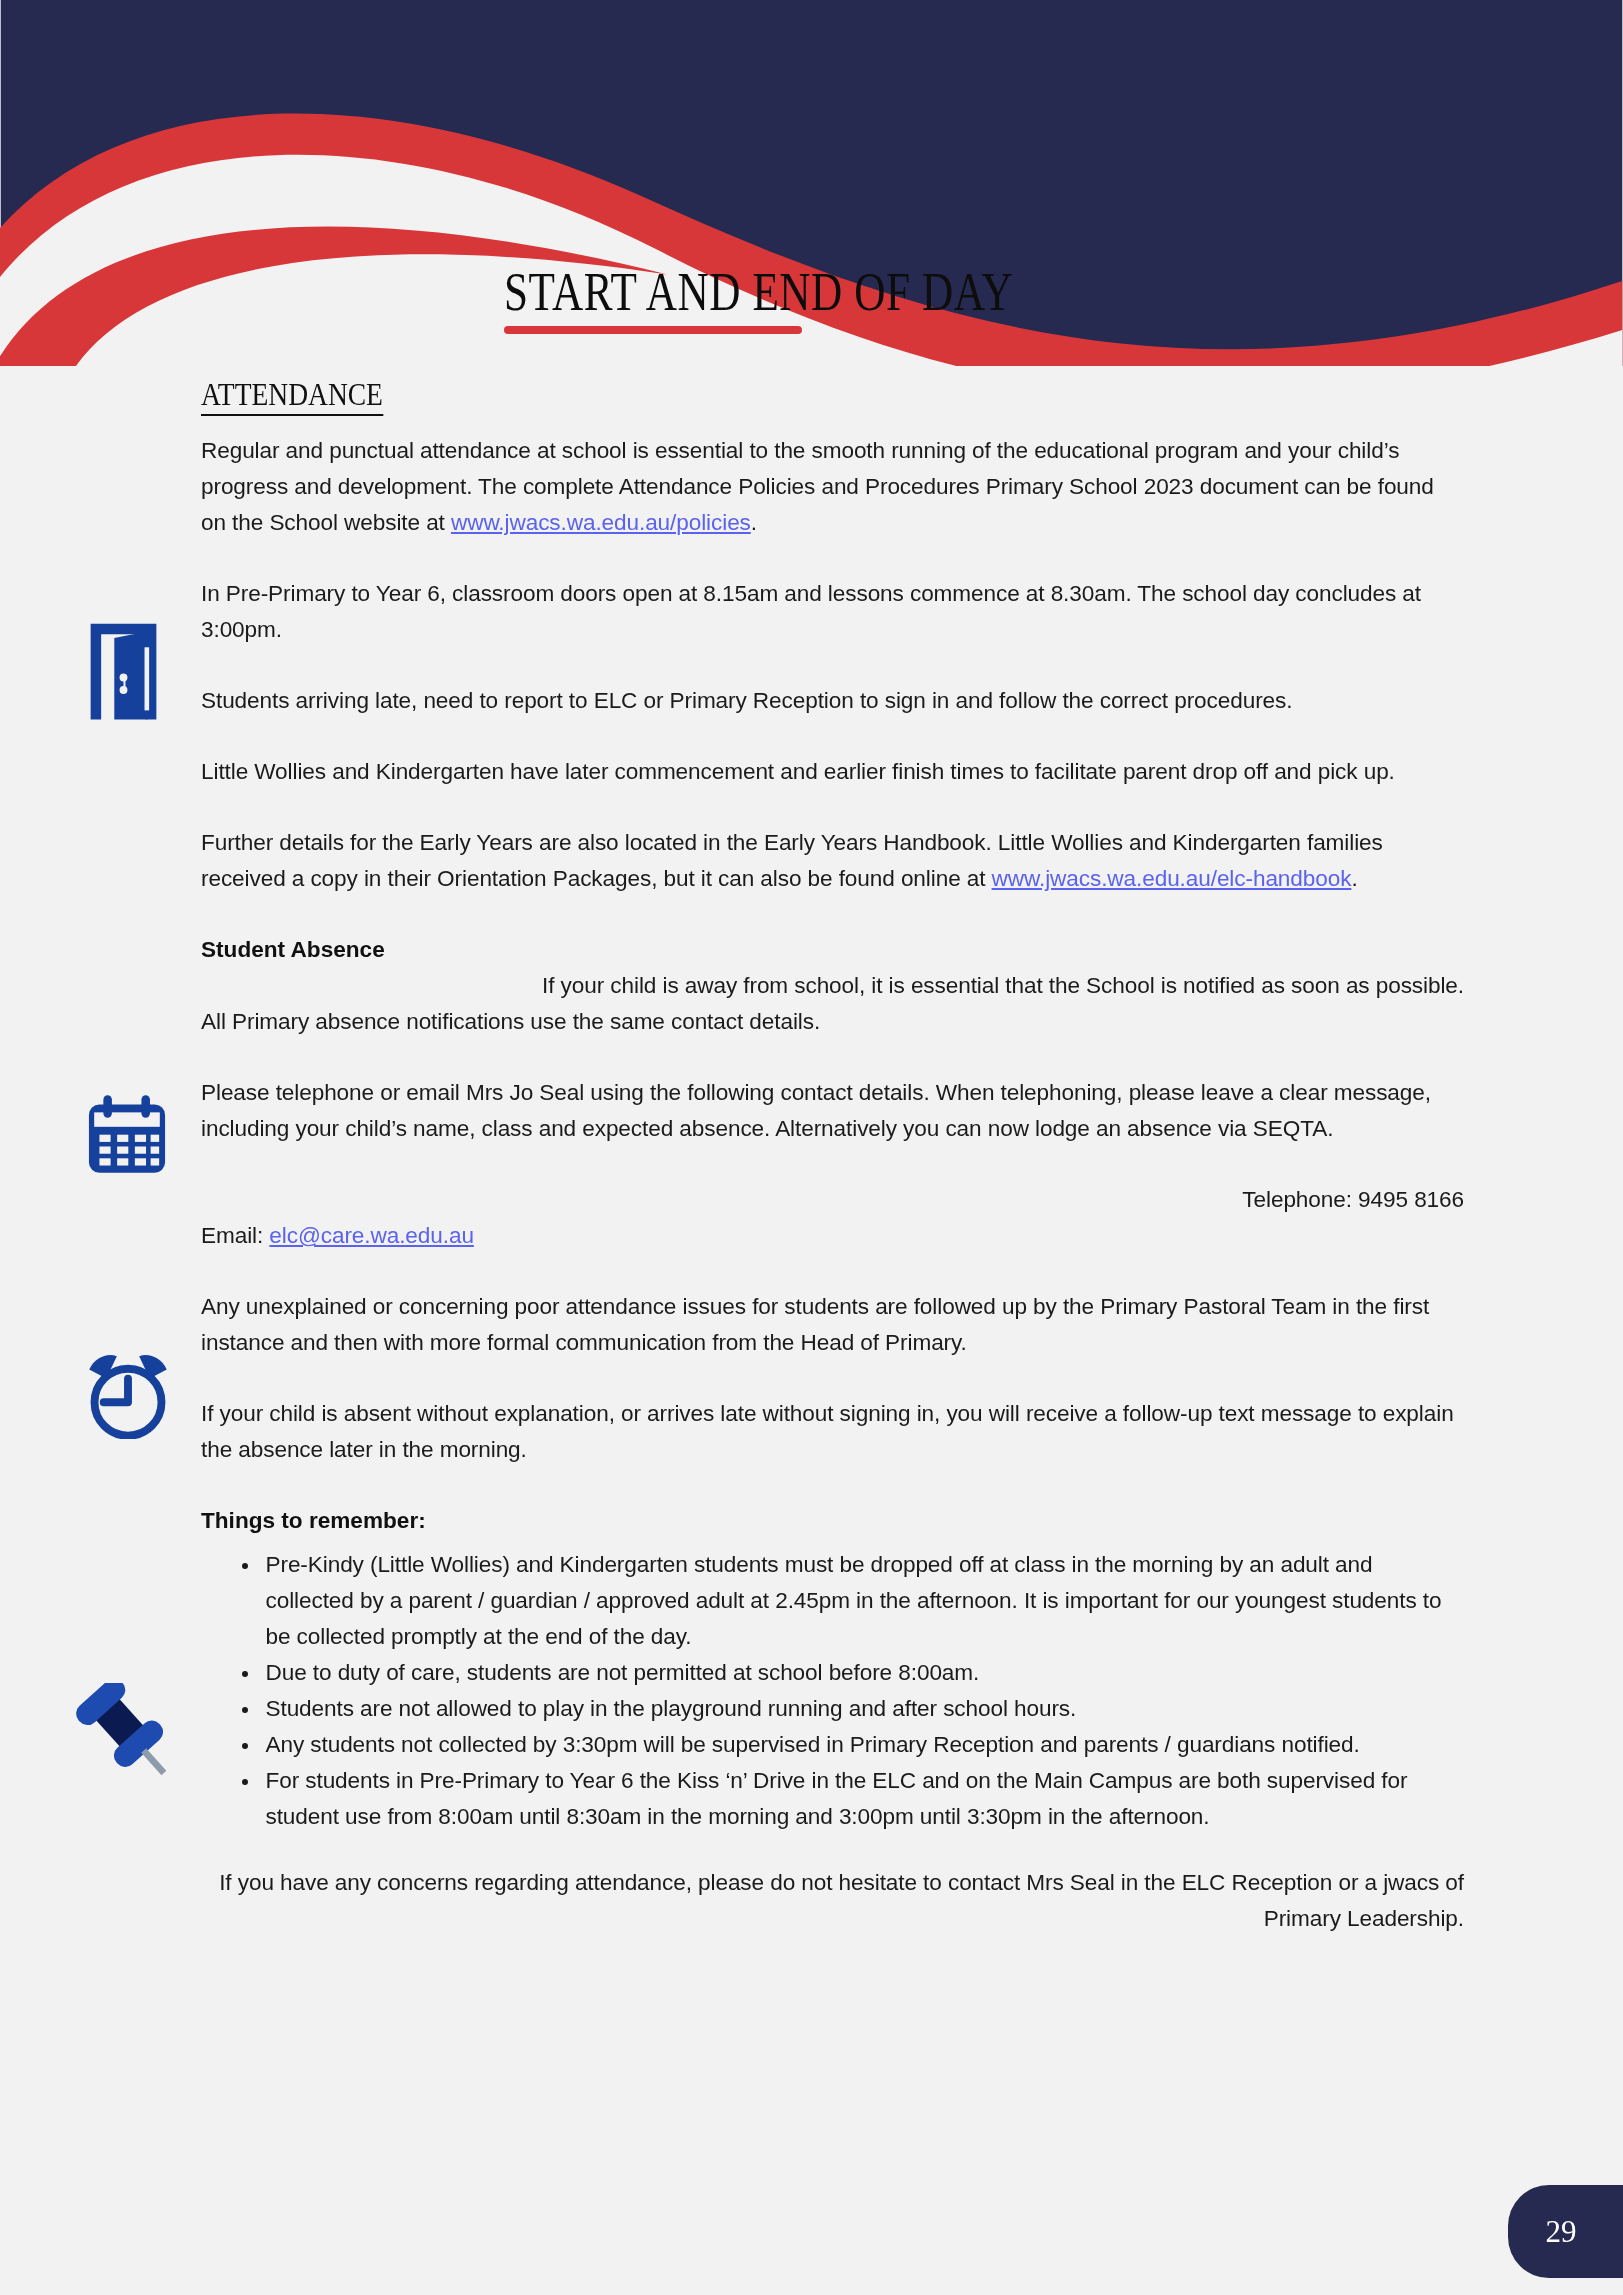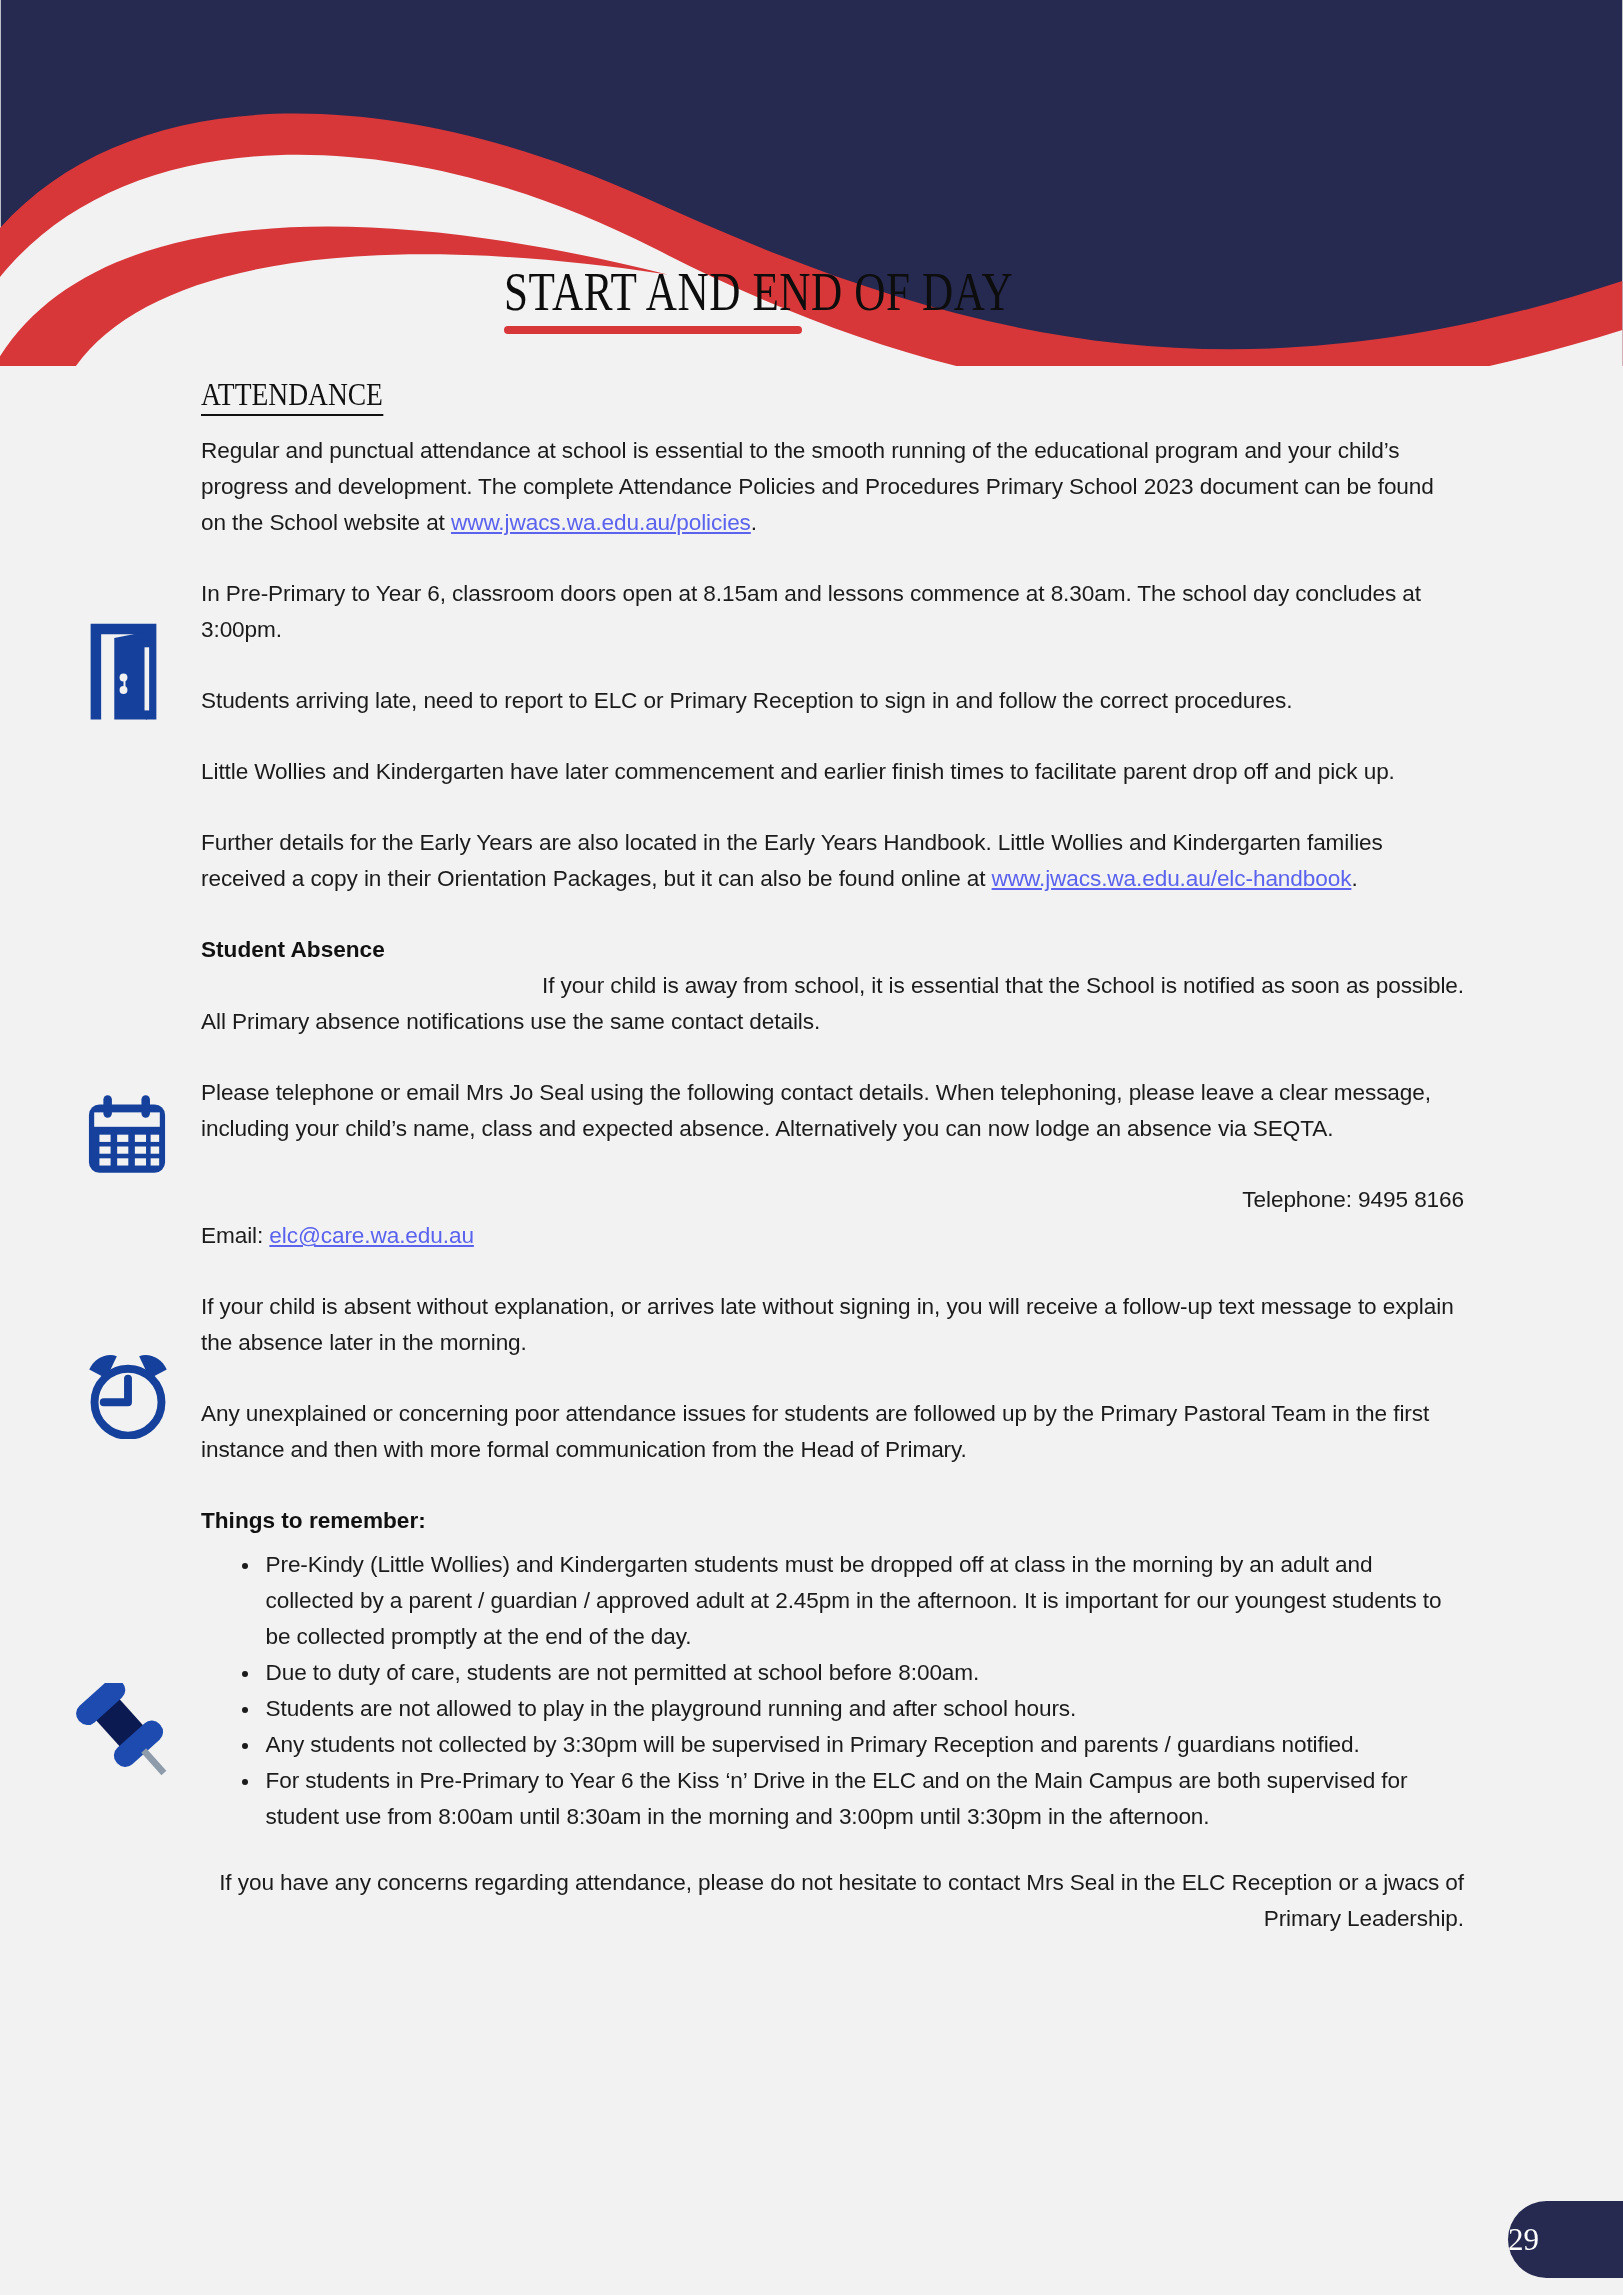--- a/index.html
+++ b/index.html
@@ -260,9 +260,9 @@
     <p class="body tight">Telephone: 9495 8166</p>
     <p class="body"><span>Email: </span><a class="lnk" href="#">elc@care.wa.edu.au</a></p>
 
+    <p class="body">Any unexplained or concerning poor attendance issues for students are followed up by the Primary Pastoral Team in the first instance and then with more formal communication from the Head of Primary.</p>
+
     <p class="body">If your child is absent without explanation, or arrives late without signing in, you will receive a follow-up text message to explain the absence later in the morning.</p>
-
-    <p class="body">Any unexplained or concerning poor attendance issues for students are followed up by the Primary Pastoral Team in the first instance and then with more formal communication from the Head of Primary.</p>
 
     <p class="sub-head">Things to remember:</p>
 

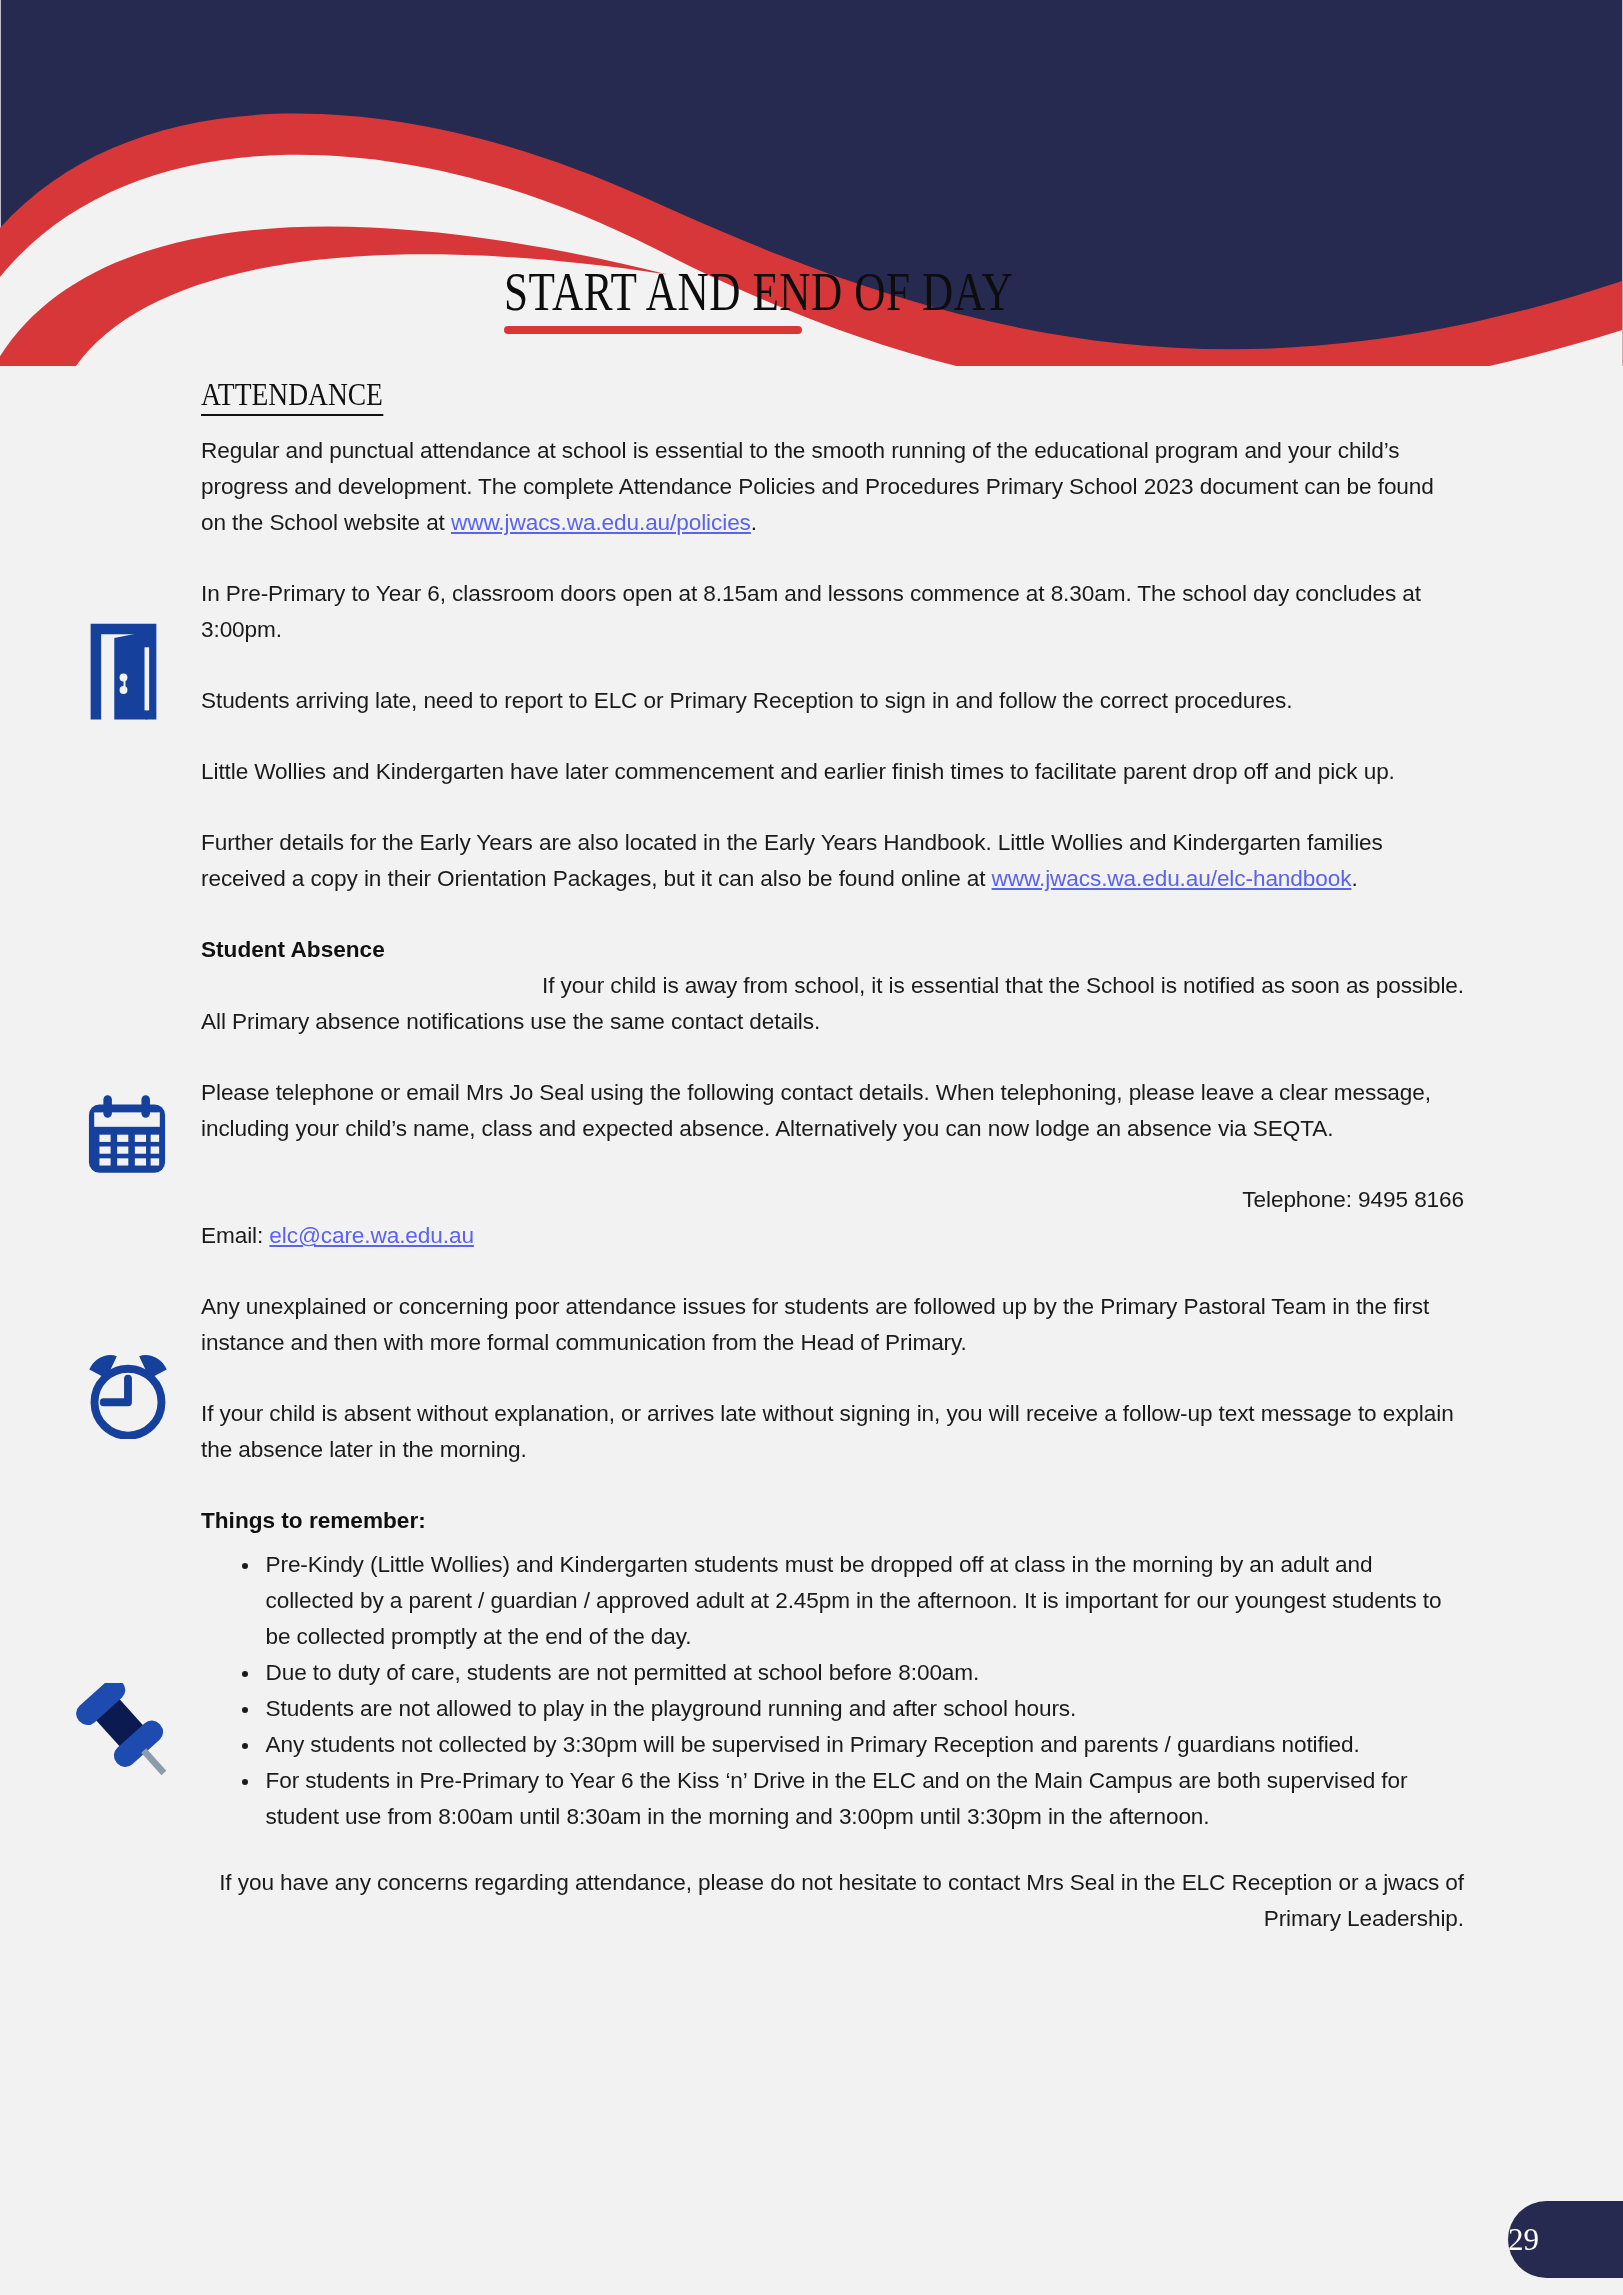--- a/index.html
+++ b/index.html
@@ -137,13 +137,14 @@
     right: 0;
     bottom: 17px;
     width: 115px;
-    height: 77px;
+    height: 93px;
     background: #262a50;
     border-top-left-radius: 41px;
     border-bottom-left-radius: 41px;
     z-index: 8;
     display: flex;
     align-items: center;
+    justify-content: center;
   }
   #page-number span {
     font-family: "Liberation Serif", "DejaVu Serif", serif;

